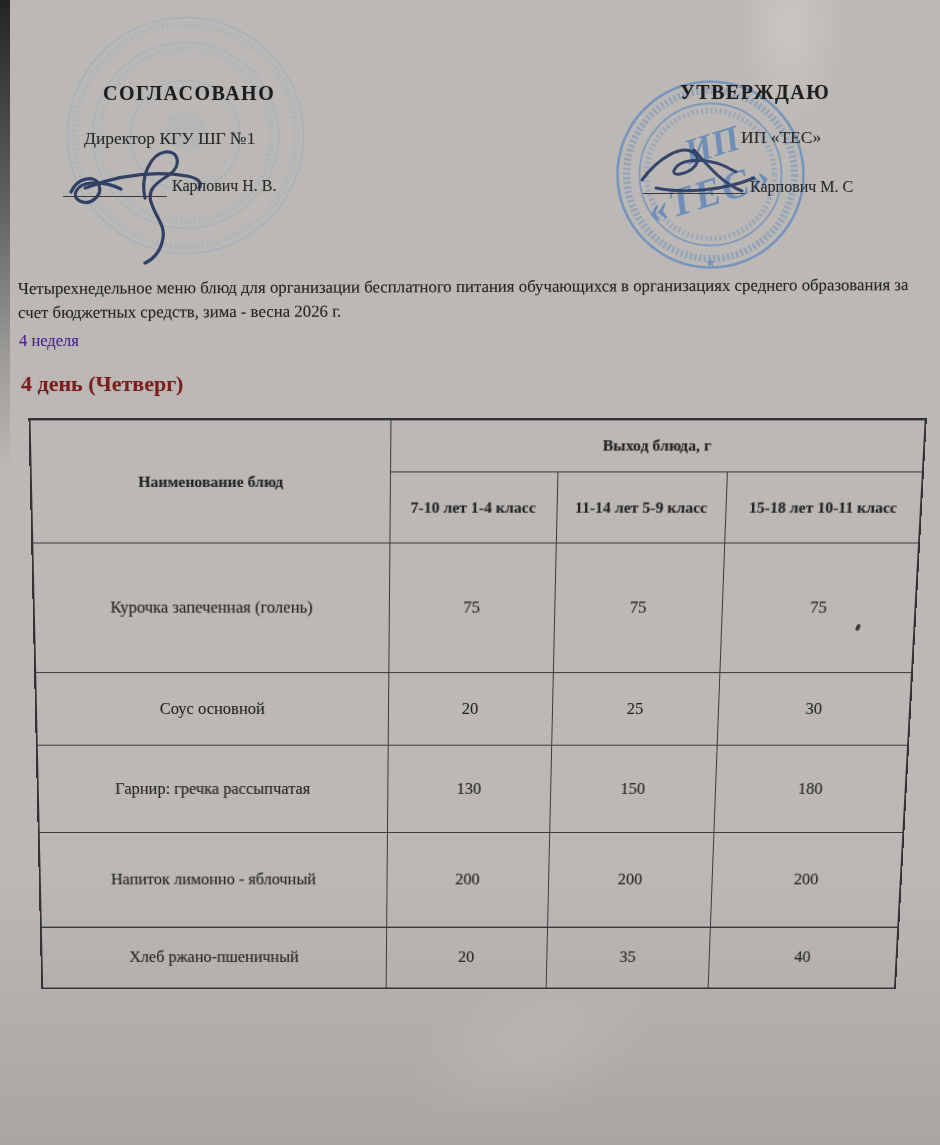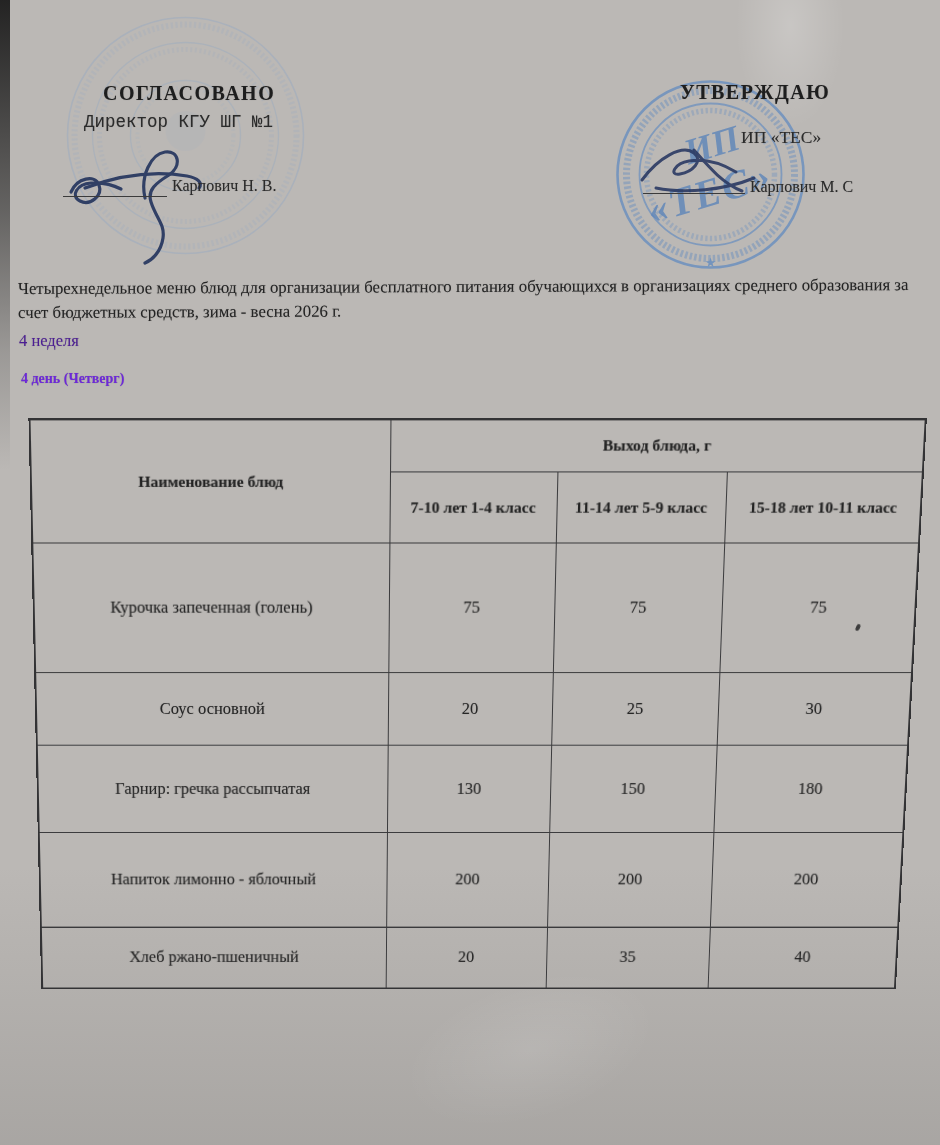--- a/index.html
+++ b/index.html
@@ -119,7 +119,7 @@
   </svg>
 
   <div class="approve-title soft" style="left:103px;top:82px;">СОГЛАСОВАНО</div>
-  <div class="approve-sub soft" style="left:84px;top:112px;font-family:Liberation Mono, monospace;">Директор КГУ ШГ №1</div>
+  <div class="approve-sub soft" style="left:84px;top:128px;">Директор КГУ ШГ №1</div>
   <svg class="sig" style="left:55px;top:140px;" width="250" height="125" viewBox="0 0 250 125">
     <g fill="none" stroke="#26365f" stroke-width="3.2" stroke-linecap="round" opacity=".92">
       <path d="M16,52 C22,38 40,34 44,45 C48,56 35,66 25,61 C15,56 22,44 36,43 C48,42 58,45 66,49"></path>

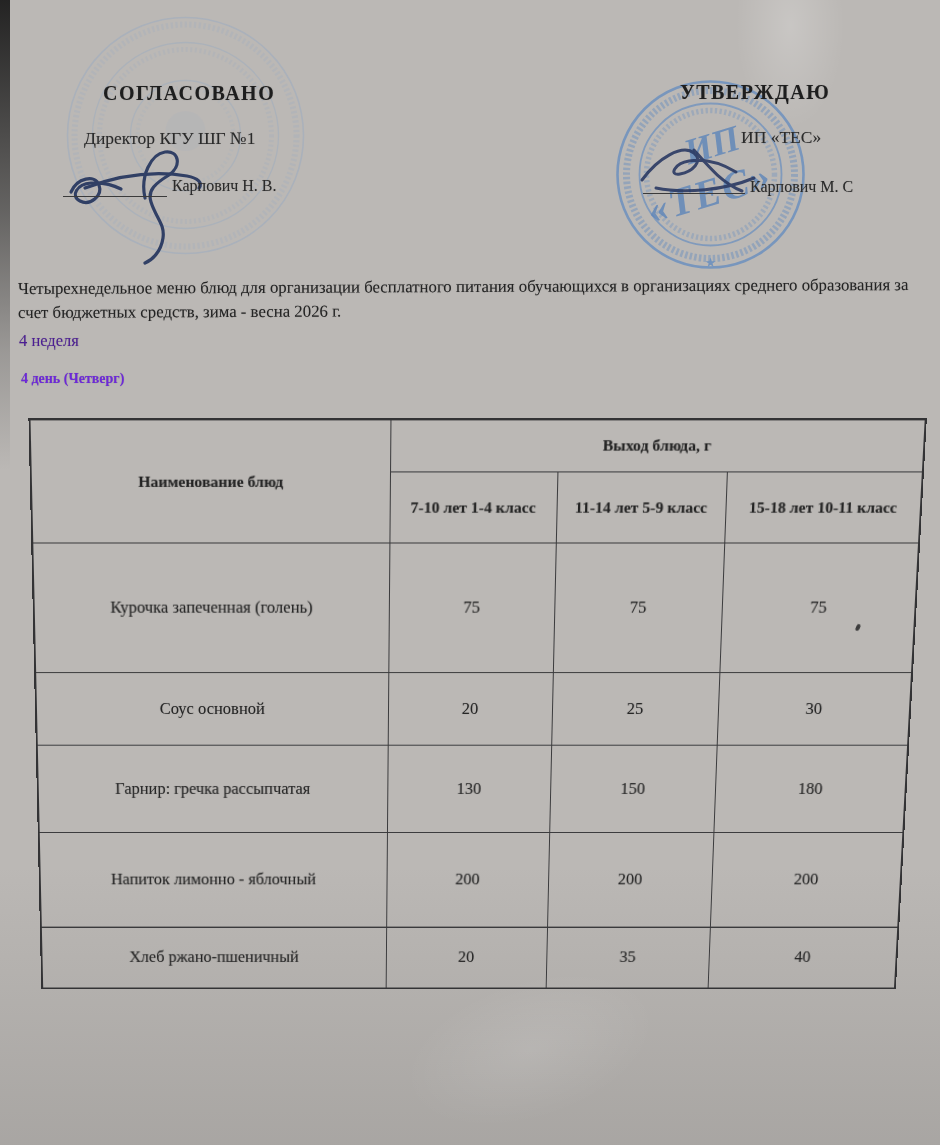--- a/index.html
+++ b/index.html
@@ -51,7 +51,7 @@
     transform:rotate(-.25deg);
   }
   .week{ position:absolute;left:19px;top:331px;font-size:16.5px;color:#4c1d95; }
-  .day{ position:absolute;left:21px;top:371px;font-size:14px;font-weight:bold;color:#6d28d9; }
+  .day{ position:absolute;left:21px;top:371px;font-size:22px;font-weight:bold;color:#7f1d1d; }
   .tablewrap{
     position:absolute;left:35px;top:424px;width:874px;height:572px;
     transform:perspective(1200px) rotateX(-6deg) skewX(-0.9deg);

